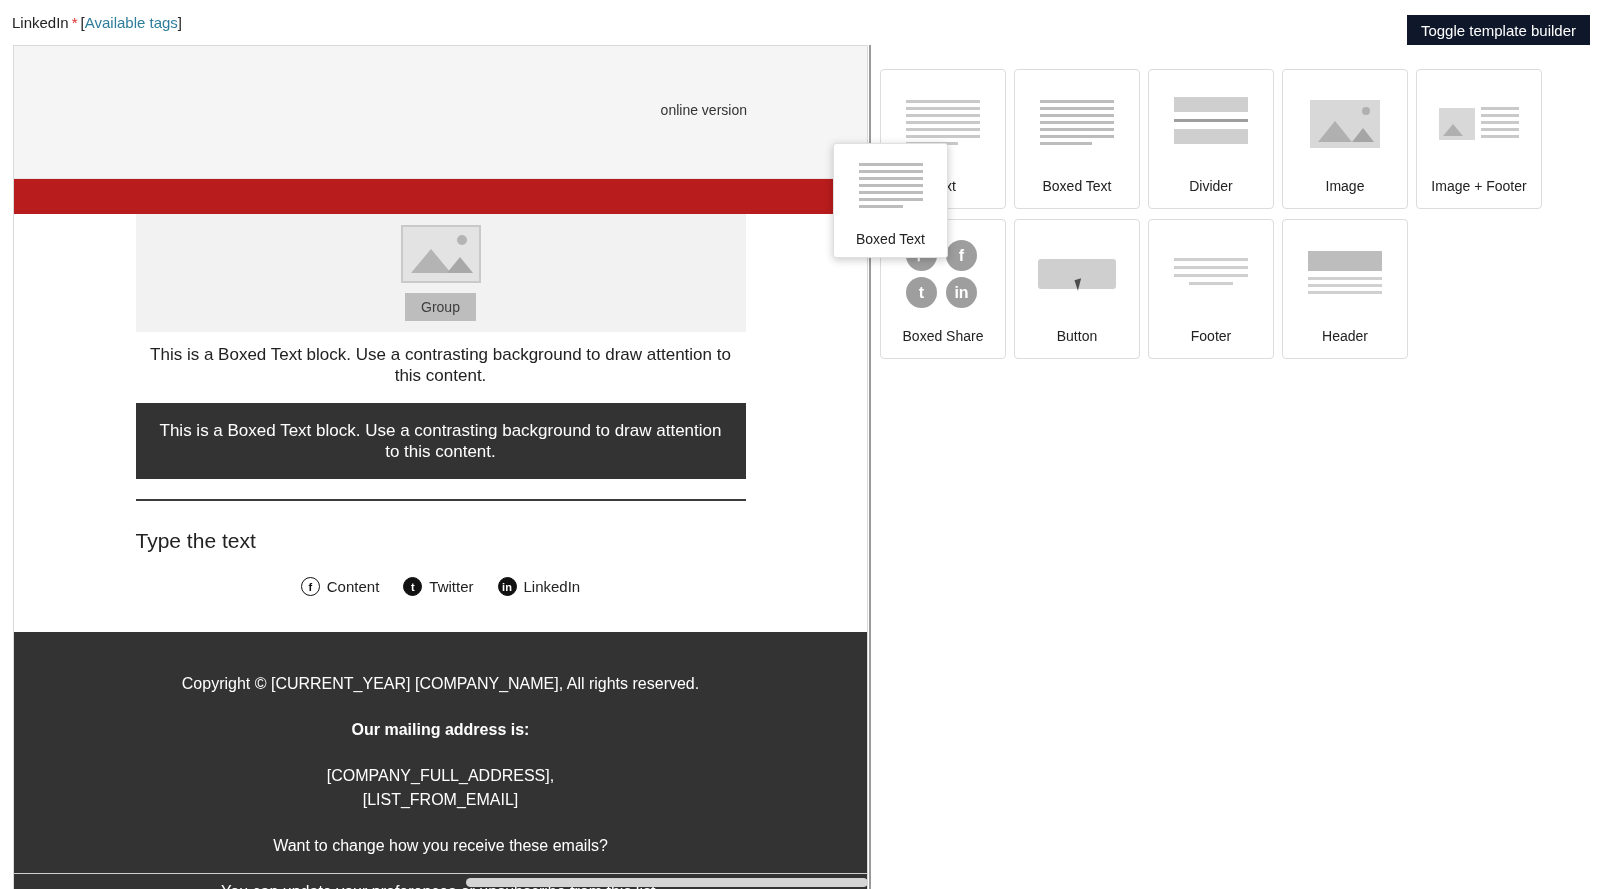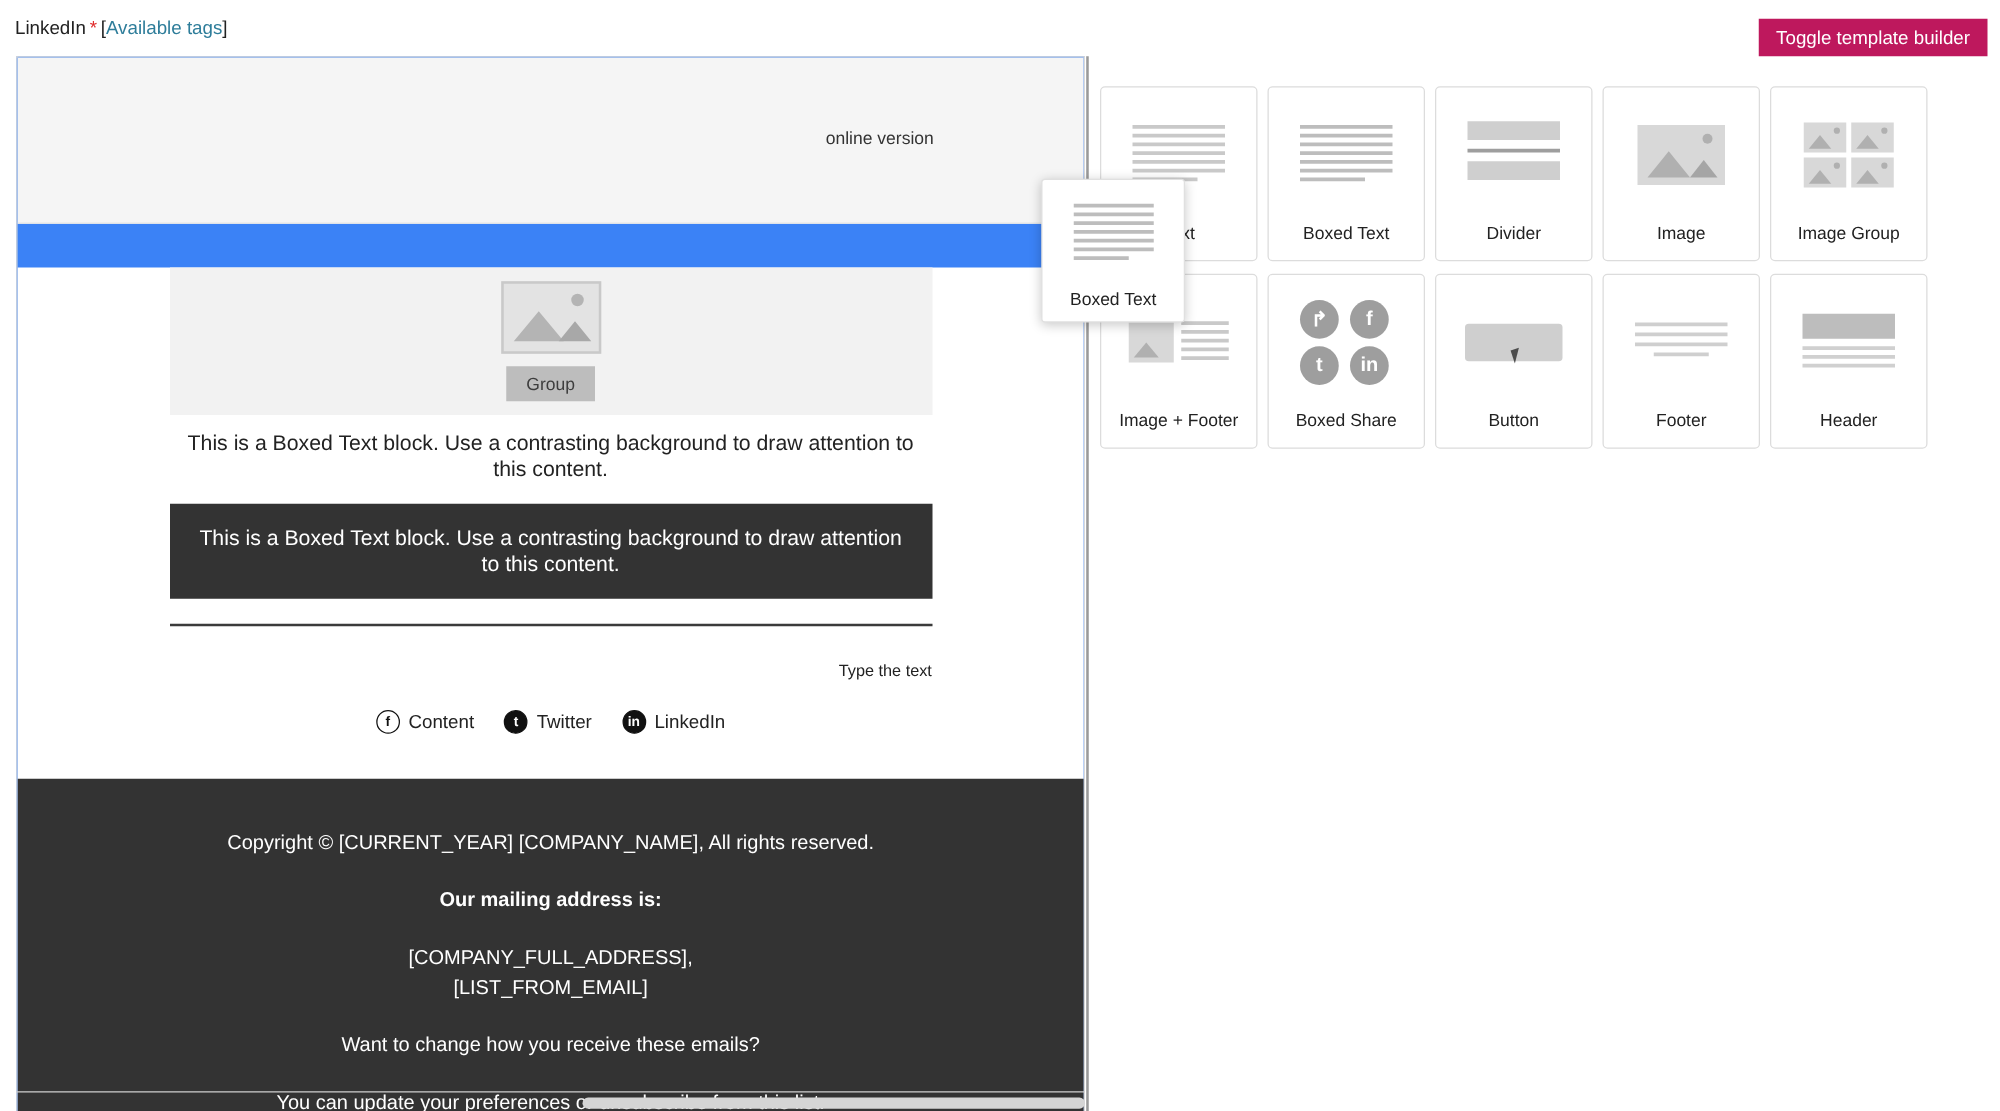--- a/index.html
+++ b/index.html
@@ -45,7 +45,7 @@
     position: absolute;
     right: 10px;
     top: 15px;
-    background: #be185d;
+    background: #0f172a;
     color: #ffffff;
     border: none;
     font-size: 15px;

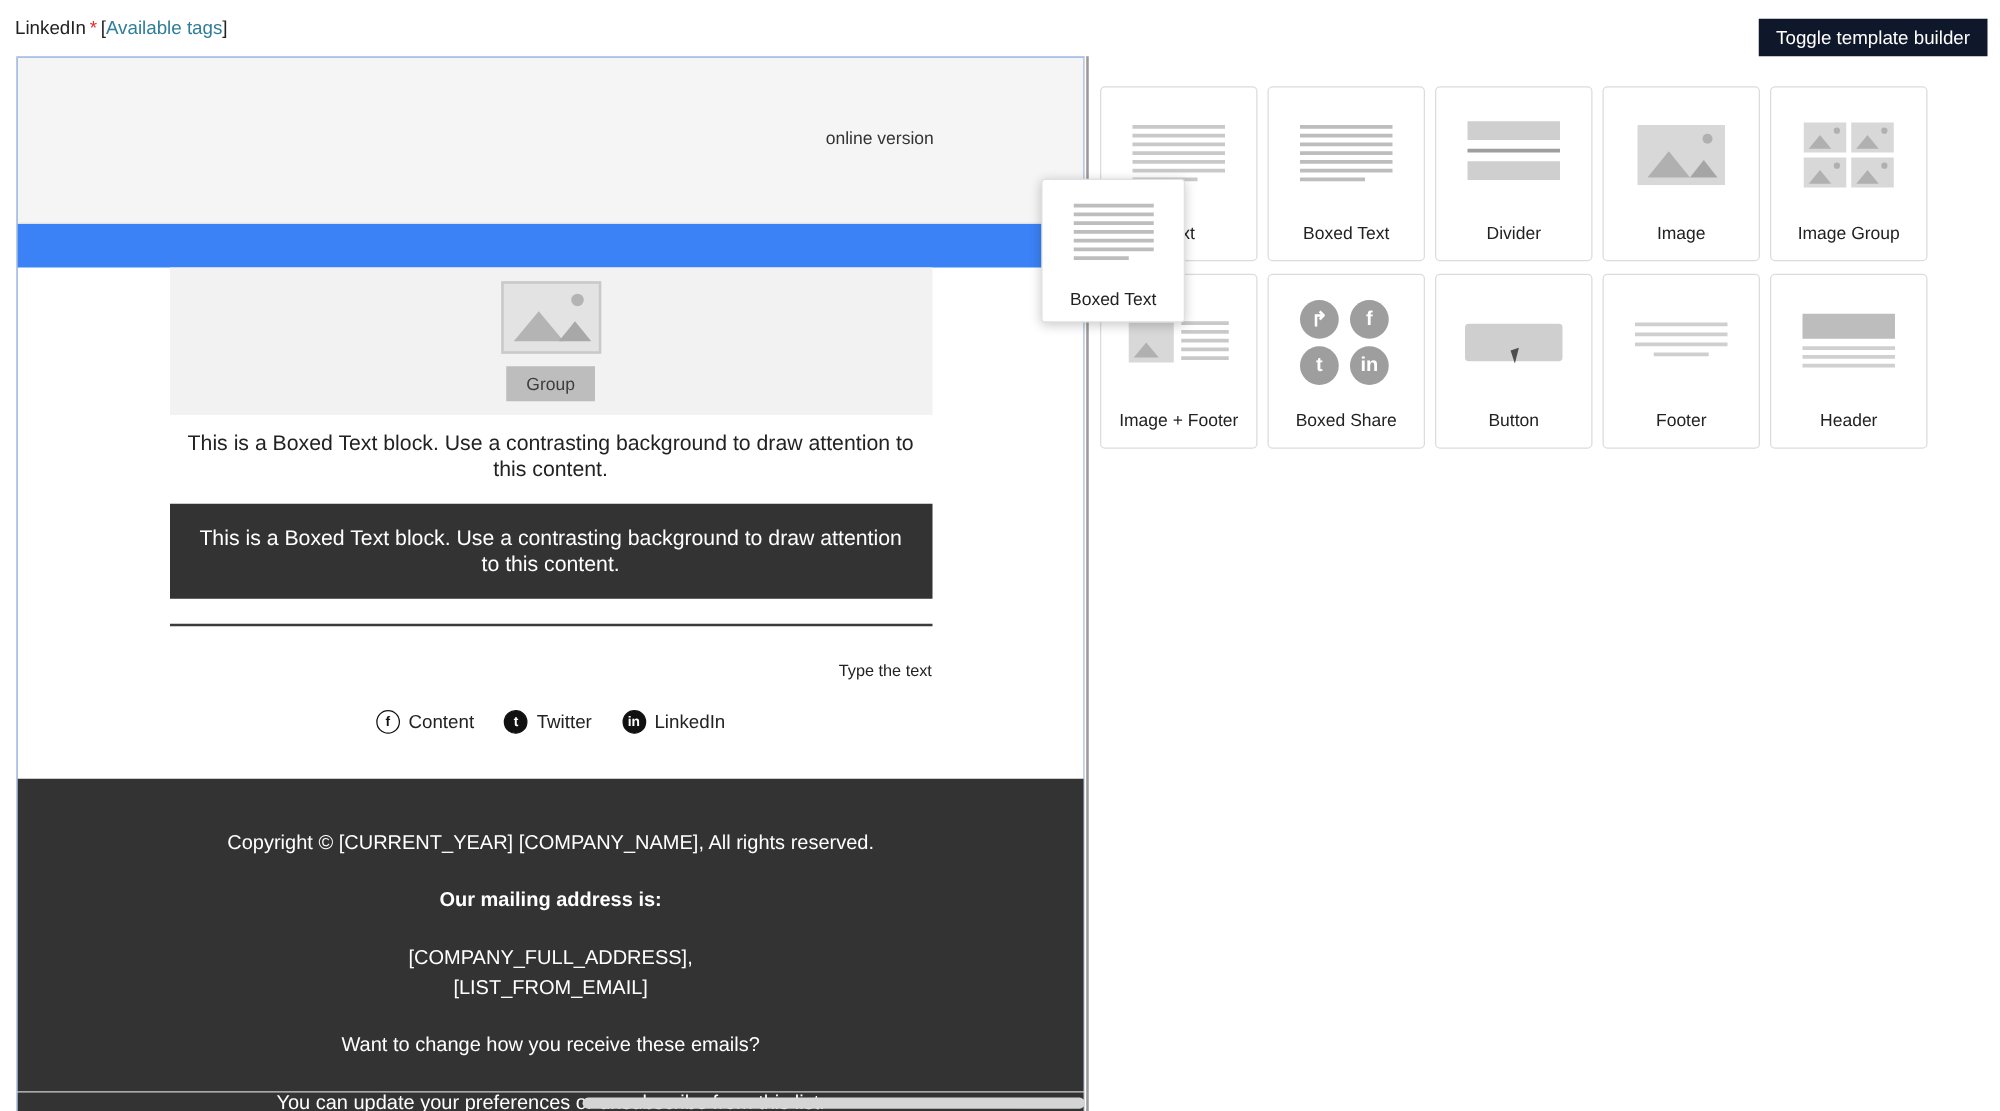--- a/index.html
+++ b/index.html
@@ -62,7 +62,7 @@
     top: 45px;
     width: 855px;
     height: 844px;
-    background: #3b82f6;
+    background: #b91c1c;
     border: 1px solid #d9d9d9;
     border-bottom: none;
     box-sizing: border-box;

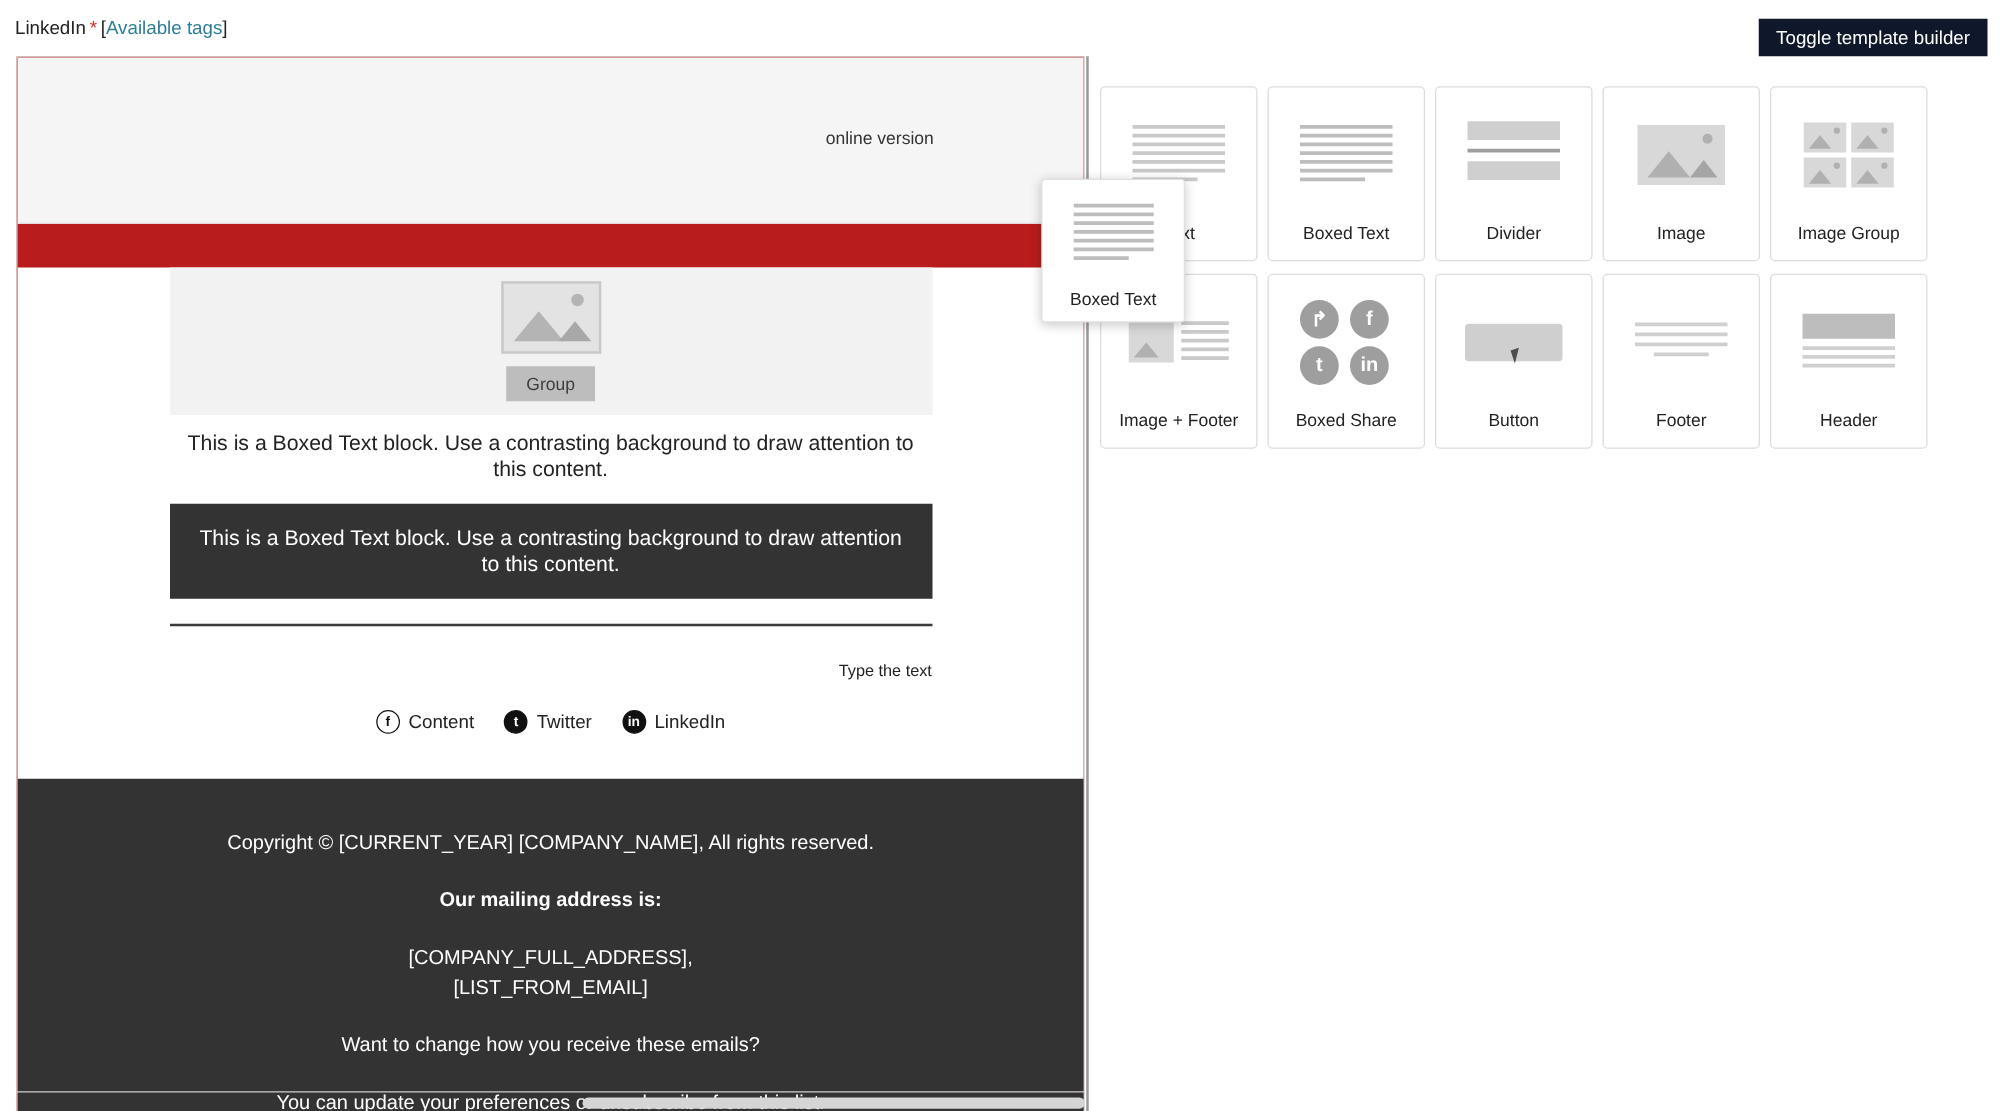--- a/index.html
+++ b/index.html
@@ -637,29 +637,6 @@
         <div class="tile-label">Image</div>
       </div>
 
-      <div class="tile">
-        <div class="glyph">
-          <div class="imggroup-glyph">
-            <div class="cell">
-                <span class="s"></span>
-                <span class="m"></span>
-              </div>
-            <div class="cell">
-                <span class="s"></span>
-                <span class="m"></span>
-              </div>
-            <div class="cell">
-                <span class="s"></span>
-                <span class="m"></span>
-              </div>
-            <div class="cell">
-                <span class="s"></span>
-                <span class="m"></span>
-              </div>
-          </div>
-        </div>
-        <div class="tile-label">Image Group</div>
-      </div>
 
       <div class="tile">
         <div class="glyph">

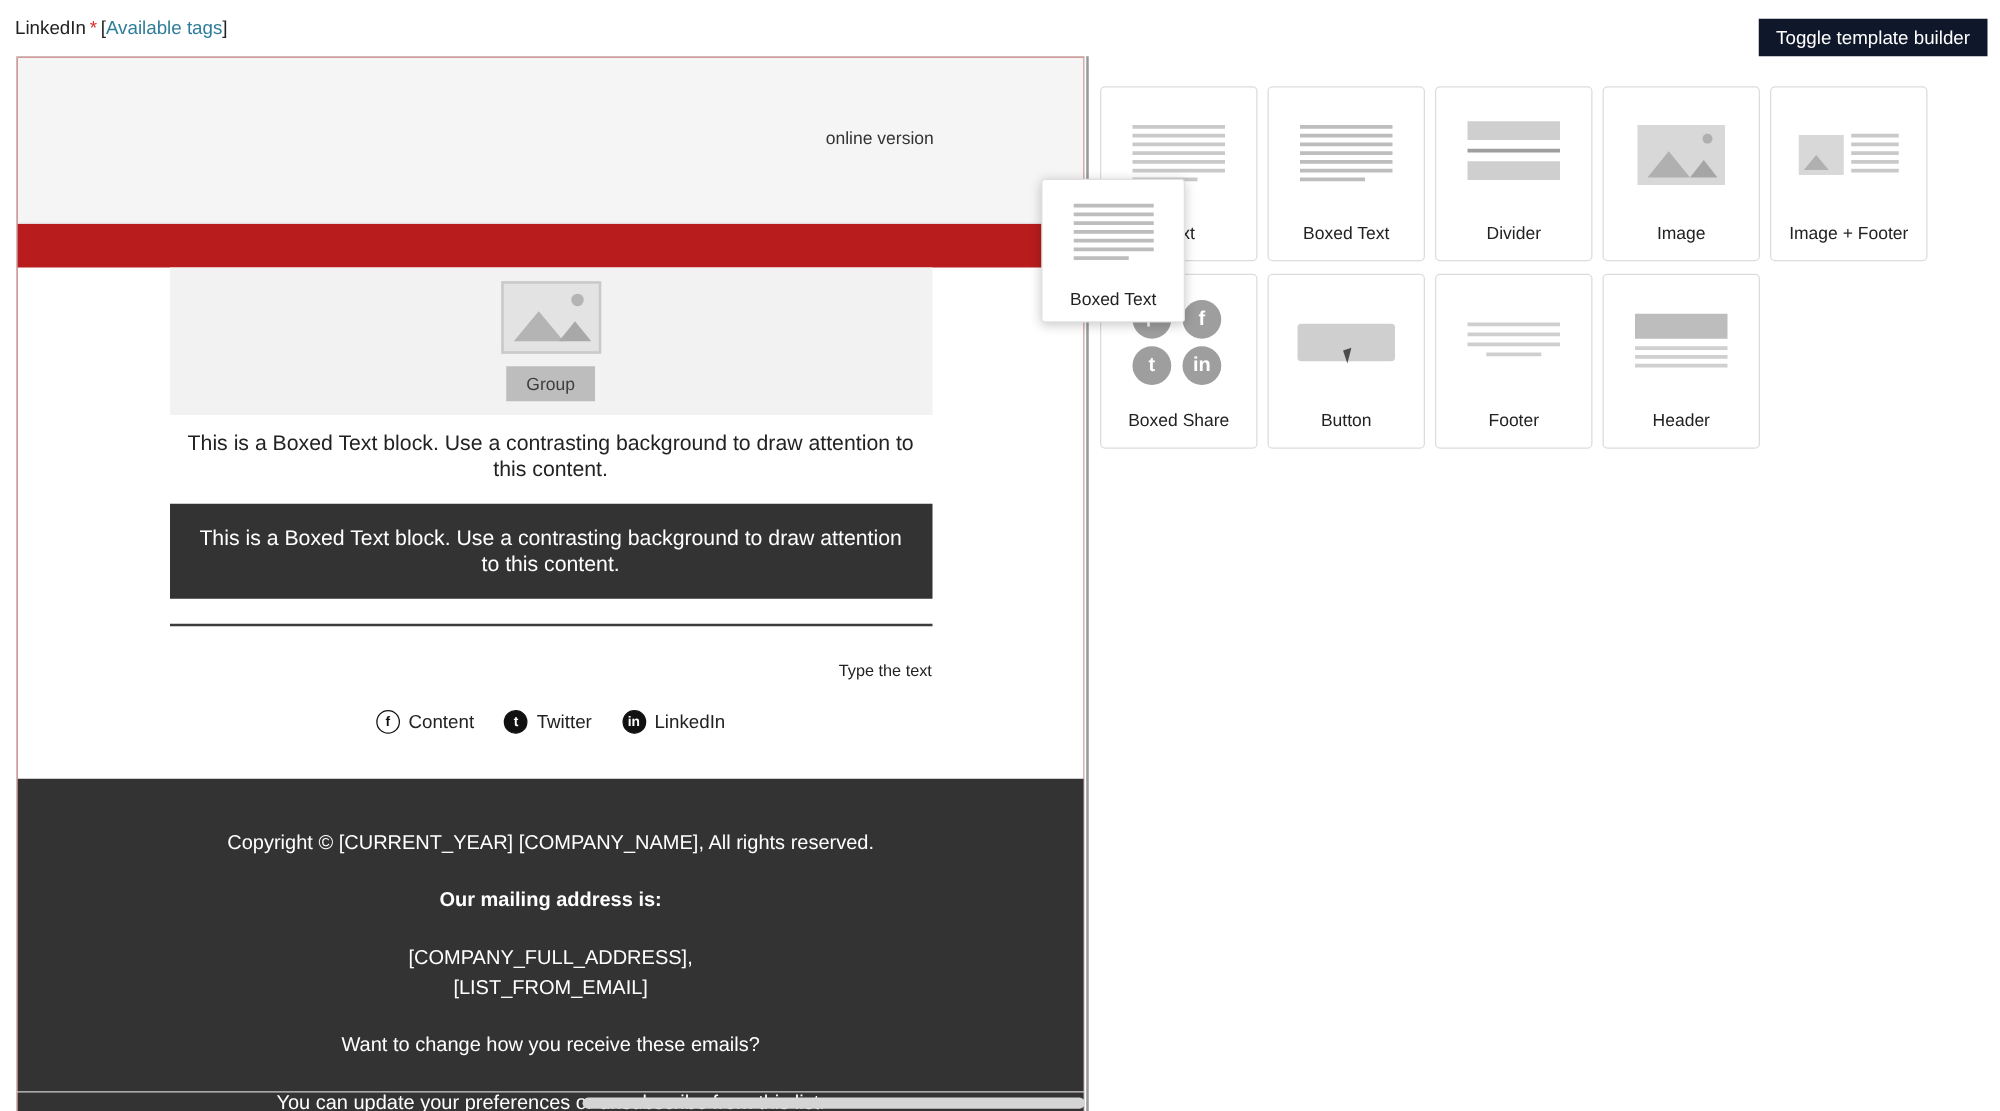--- a/index.html
+++ b/index.html
@@ -177,8 +177,8 @@
   .type-text-block {
     width: 610px;
     margin: 28px auto 16px auto;
-    text-align: right;
-    font-size: 13px;
+    text-align: left;
+    font-size: 21px;
     color: #222;
   }
 

